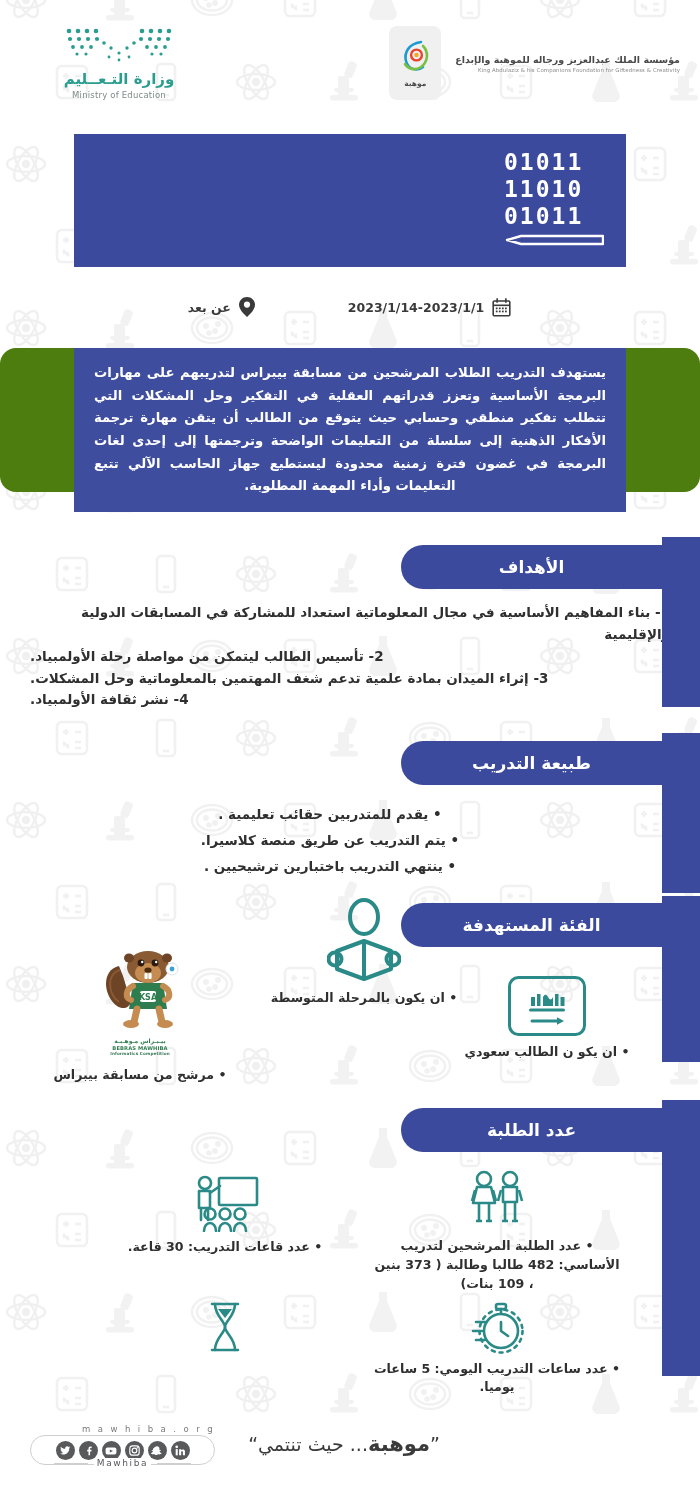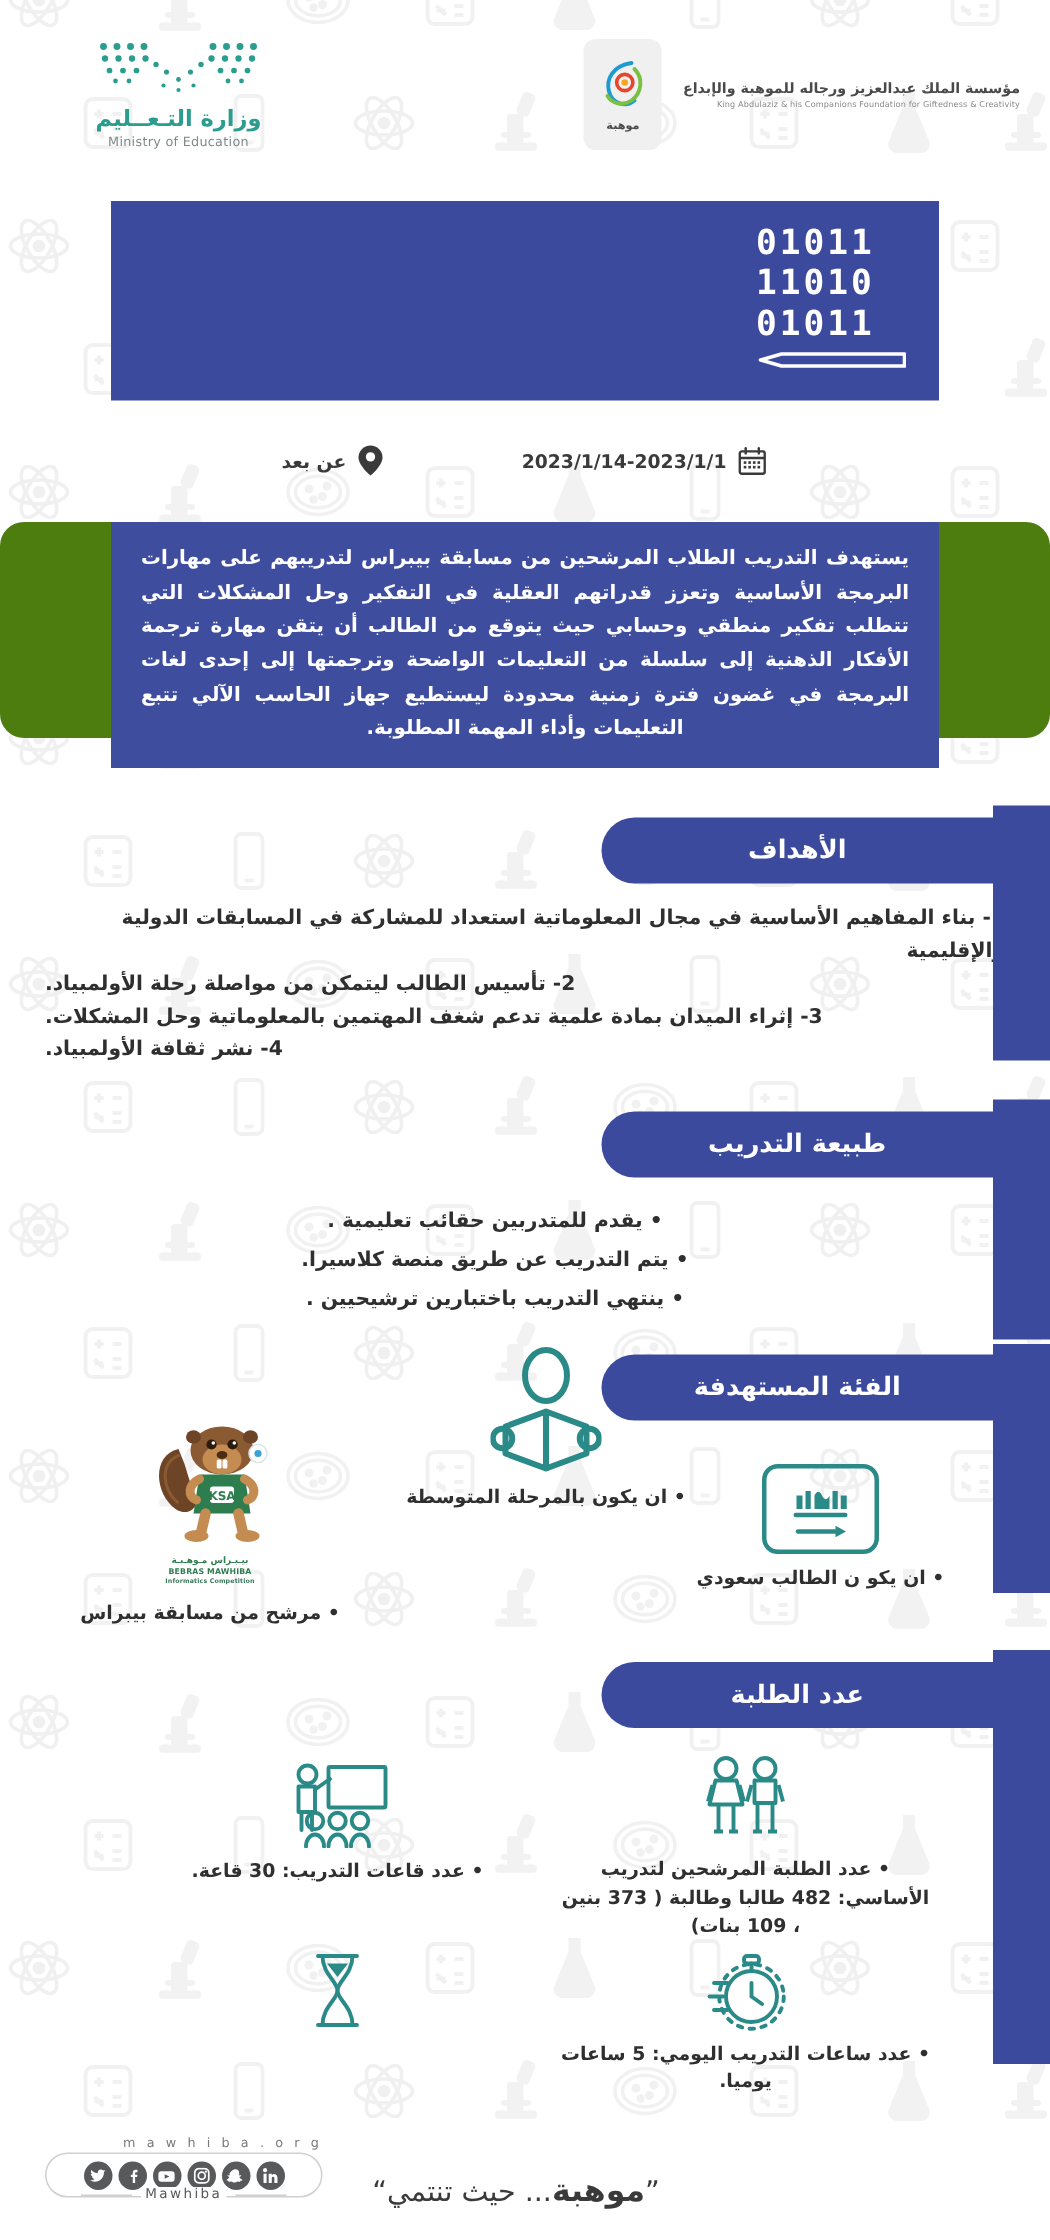--- a/index.html
+++ b/index.html
@@ -109,7 +109,7 @@
   .brand-line .nm{font-size:9px;color:#58595b;letter-spacing:1.6px;background:#fff;padding:0 3px;}
   .slogan{
     position:absolute;left:0;right:12px;top:14px;text-align:center;direction:rtl;
-    font-size:19px;color:#3a3a3a;margin-top:16px;
+    font-size:19px;color:#3a3a3a;
   }
   .slogan .b{font-weight:bold;font-size:21px;}
 </style>

